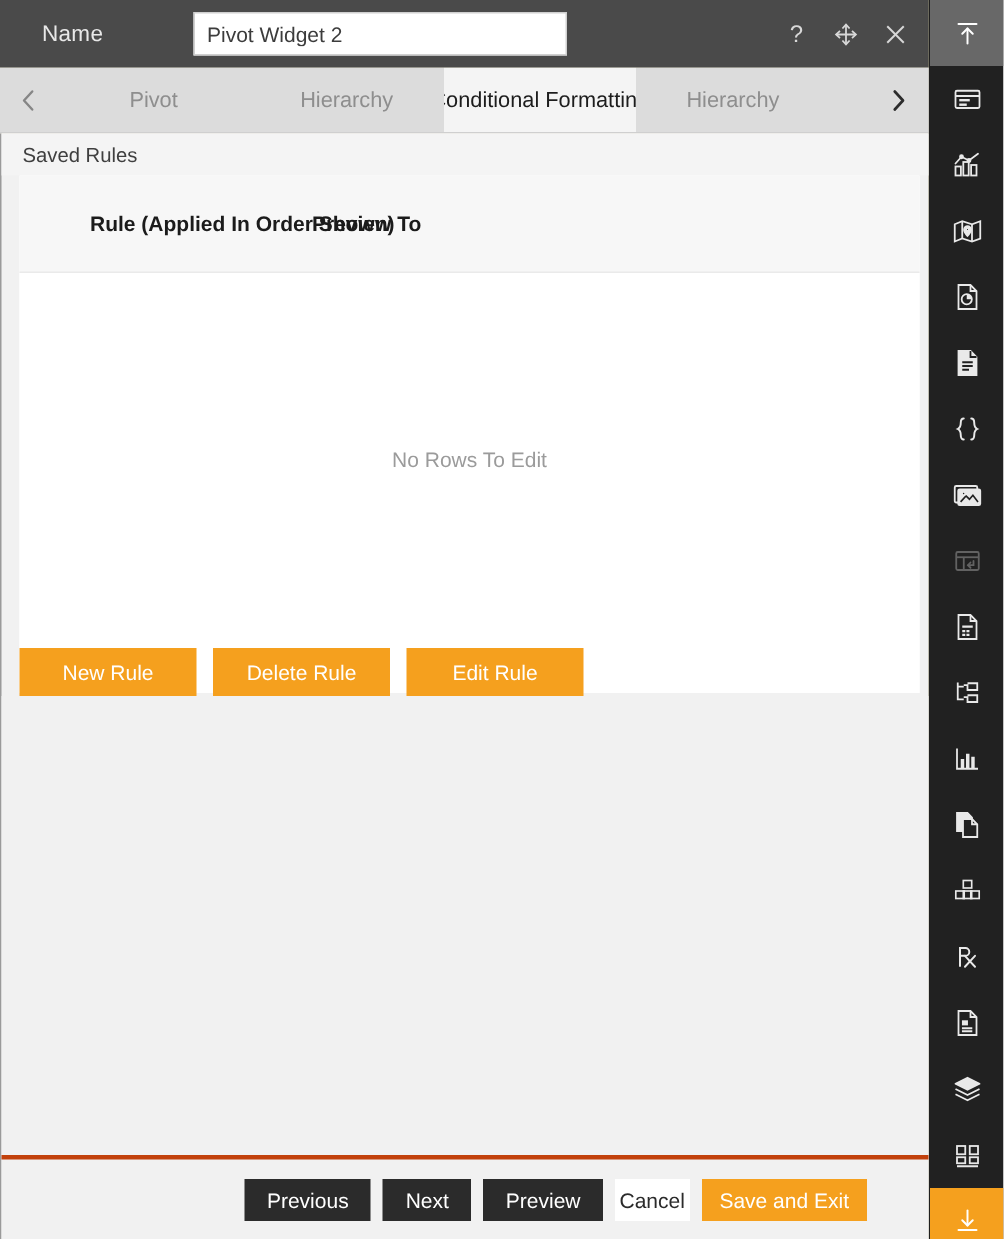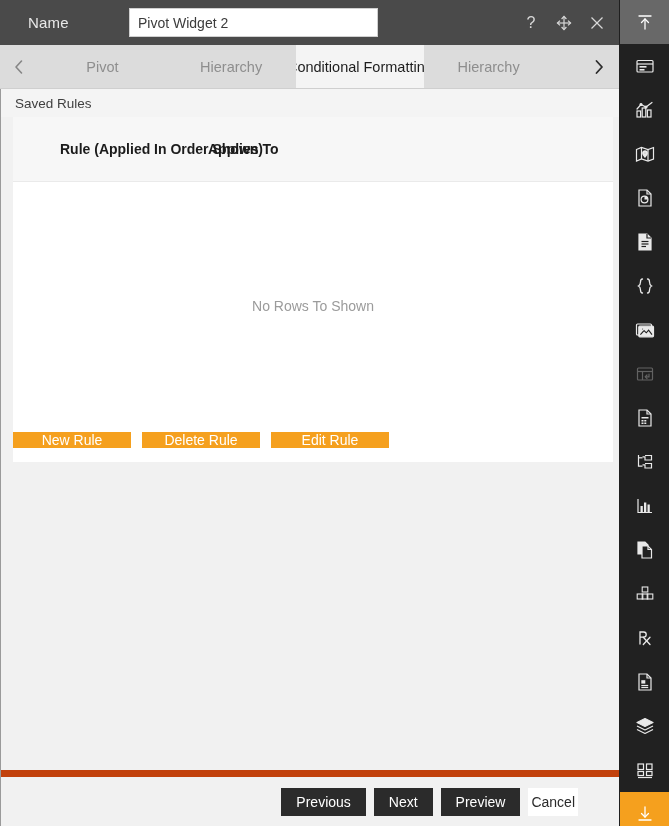--- a/index.html
+++ b/index.html
@@ -268,7 +268,7 @@
       <div class="grid-panel">
         <div class="grid-head">
           <span class="col-head rule">Rule (Applied In Order Shown)</span>
-          <span class="col-head">Applies To</span>
+          <span class="col-head">Preview To</span>
         </div>
         <div class="grid-body">
           <span class="no-rows">No Rows To Shown</span>

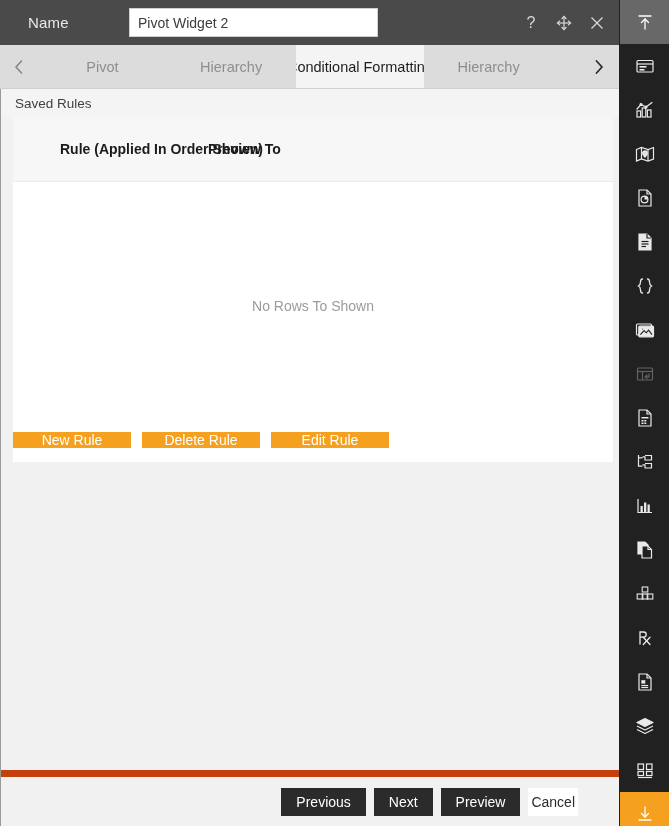--- a/index.html
+++ b/index.html
@@ -271,7 +271,7 @@
           <span class="col-head">Preview To</span>
         </div>
         <div class="grid-body">
-          <span class="no-rows">No Rows To Shown</span>
+          <span class="no-rows">No Rows To Edit</span>
         </div>
       </div>
 

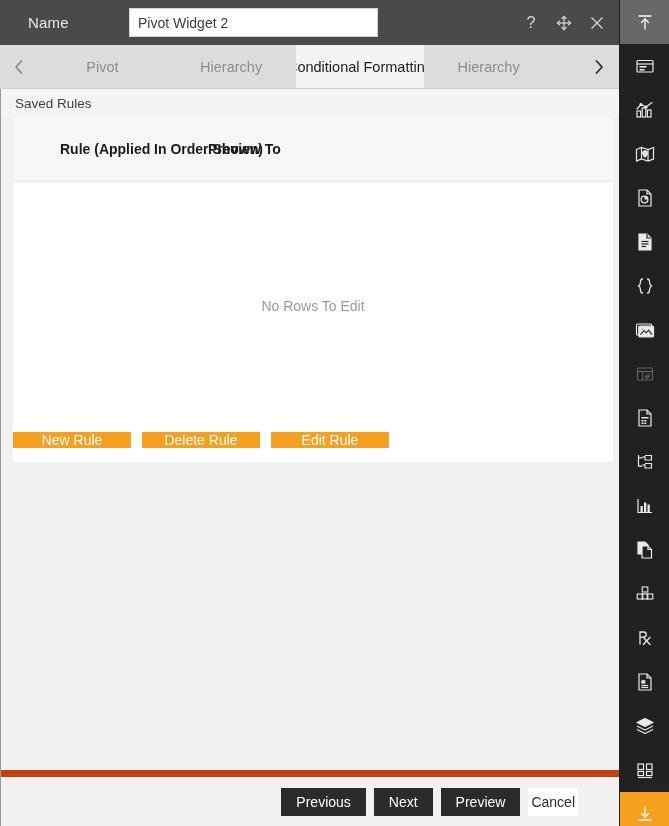--- a/index.html
+++ b/index.html
@@ -141,7 +141,7 @@
     border: none; outline: none;
     font-family: "Liberation Sans", sans-serif;
     font-size: 14px;
-    height: 16px;
+    height: 32px;
     cursor: pointer;
     padding: 0 14px;
     min-width: 118px;

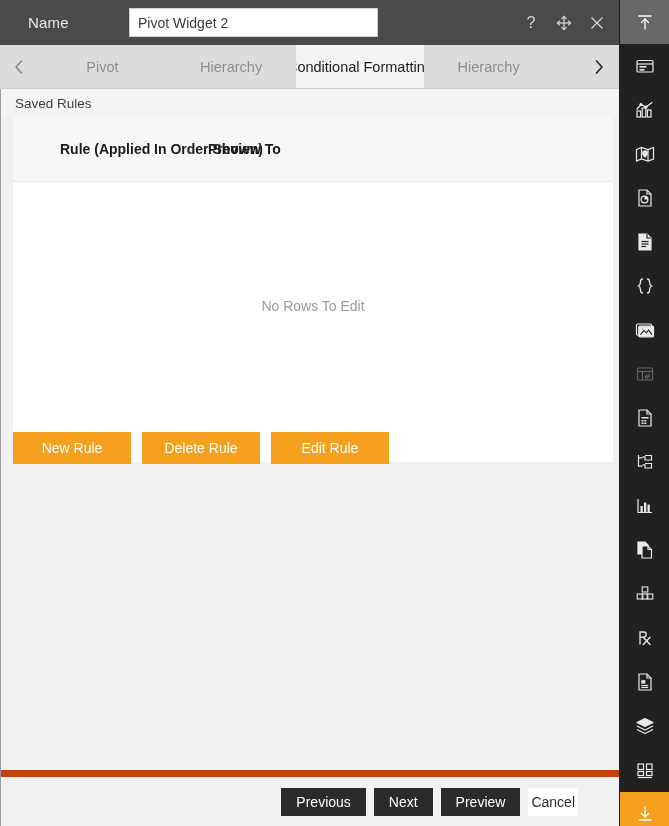--- a/index.html
+++ b/index.html
@@ -155,7 +155,7 @@
     gap: 8px;
     padding-right: 41px;
     background: #f1f1f1;
-    border-top: 7px solid #c2410c;
+    border-top: 3px solid #c2410c;
   }
   .btn-dark {
     background: #2b2b2b; color: #ffffff;

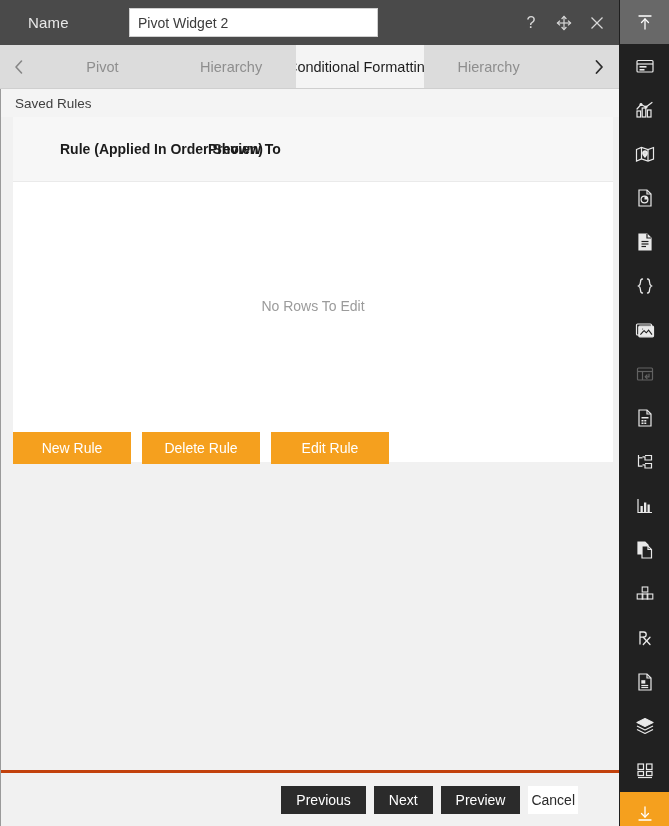--- a/index.html
+++ b/index.html
@@ -288,6 +288,7 @@
         <button class="btn-dark">Next</button>
         <button class="btn-dark">Preview</button>
         <button class="btn-white">Cancel</button>
+        <button class="btn-save">Save and Exit</button>
       </div>
 
     </div>

